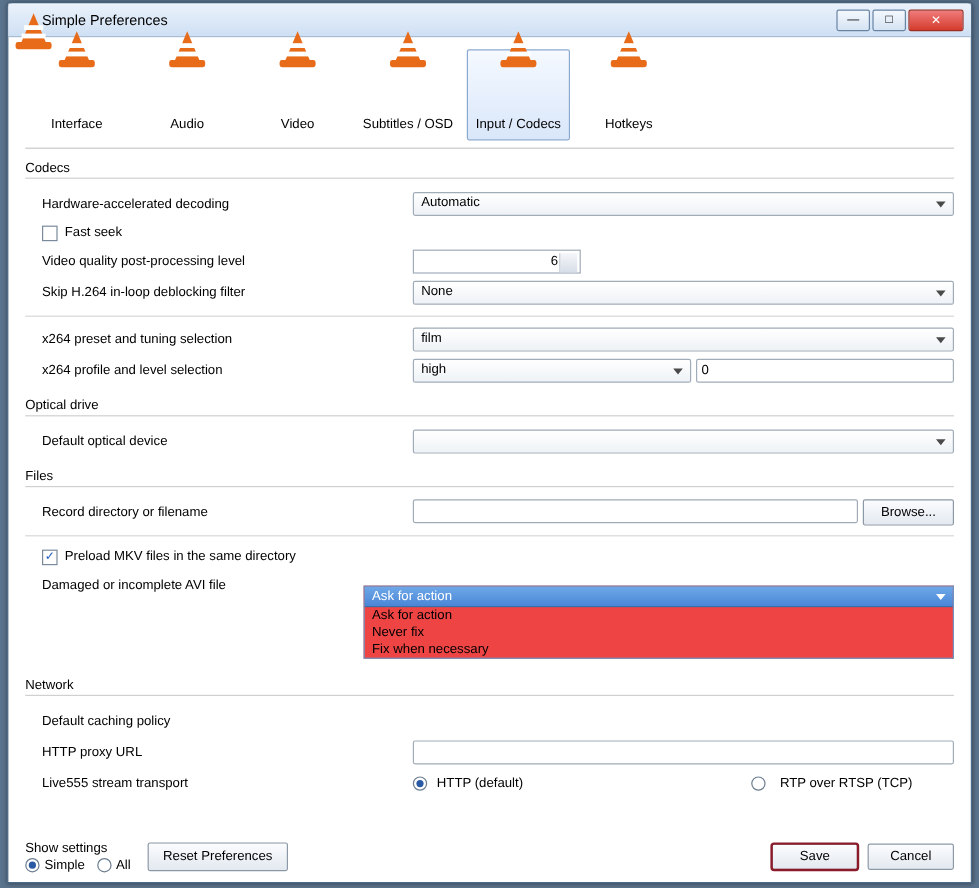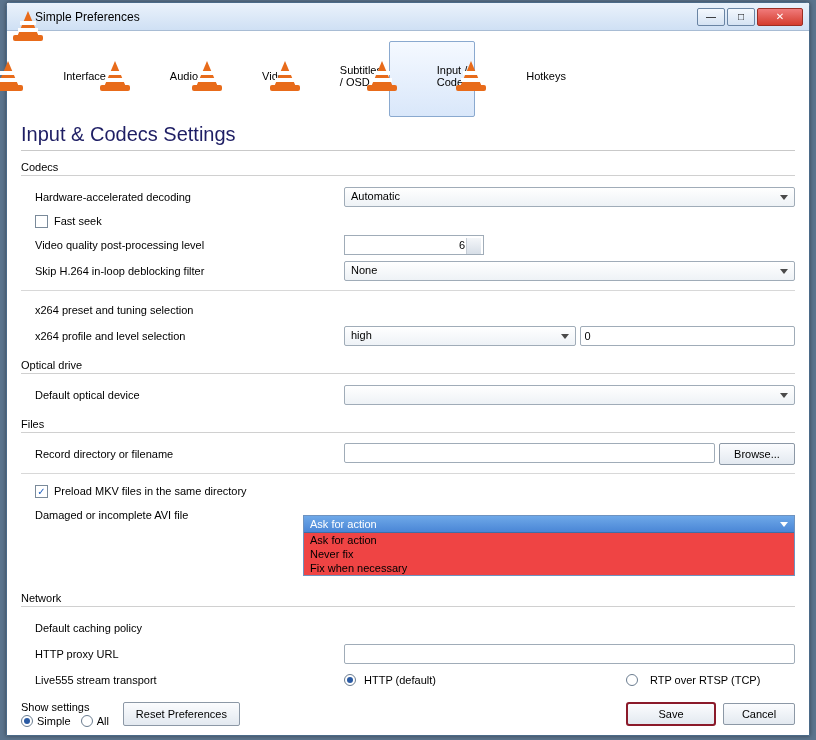--- a/index.html
+++ b/index.html
@@ -18,7 +18,7 @@
   .content { padding:10px 14px 8px 14px; }
   .cat-row { display:flex; gap:6px; margin-bottom:6px;}
   .cat { width:86px; height:76px; border:1px solid transparent; border-radius:2px;
-         display:flex; align-items:center; justify-content:flex-end;
+         display:flex; flex-direction:column; align-items:center; justify-content:flex-end;
          padding-bottom:6px; font-size:11px; color:#000; cursor:default;gap:40px;}
   .cat.sel { border:1px solid #8aa9cf; background:linear-gradient(#f5f9ff,#d9e7fa);}
   .cat .ico { width:40px; height:40px; display:flex; align-items:center; justify-content:center;}

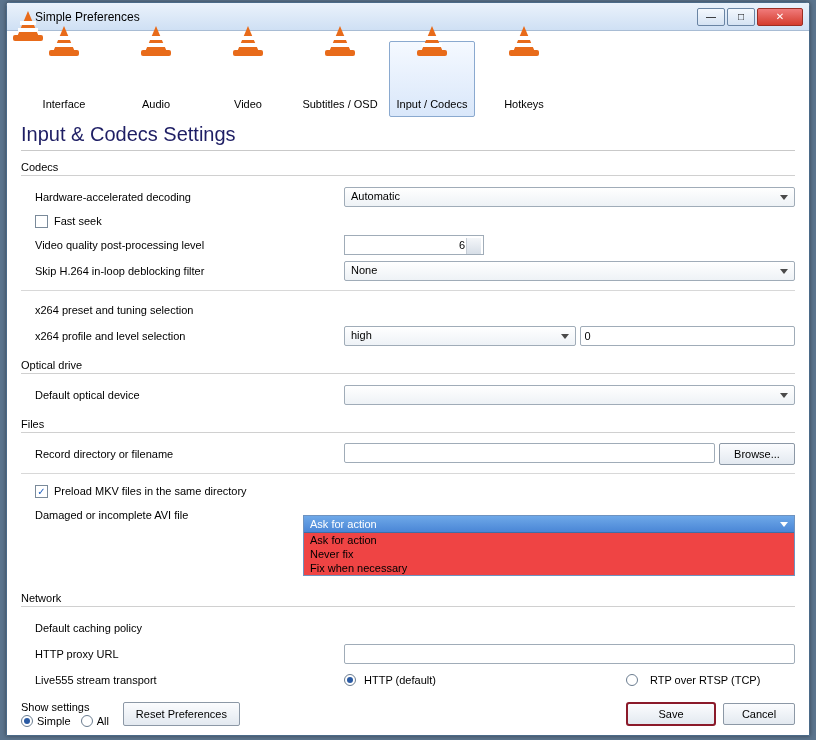--- a/index.html
+++ b/index.html
@@ -153,7 +153,6 @@
       </div>
     </div>
 
-    <div class="page-title">Input &amp; Codecs Settings</div>
     <div class="hr"></div>
 
     <div class="group-title">Codecs</div>

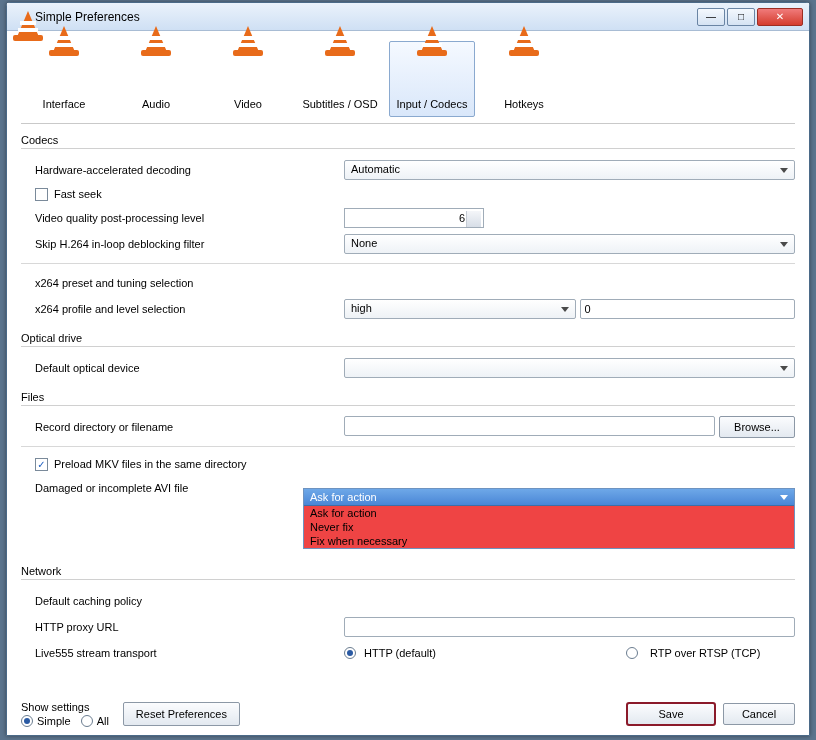--- a/index.html
+++ b/index.html
@@ -185,6 +185,7 @@
     <div class="row">
       <div class="lab">x264 preset and tuning selection</div>
       <div class="ctrl">
+        <div class="sel-box" style="flex:1">film</div>
       </div>
     </div>
     <div class="row">

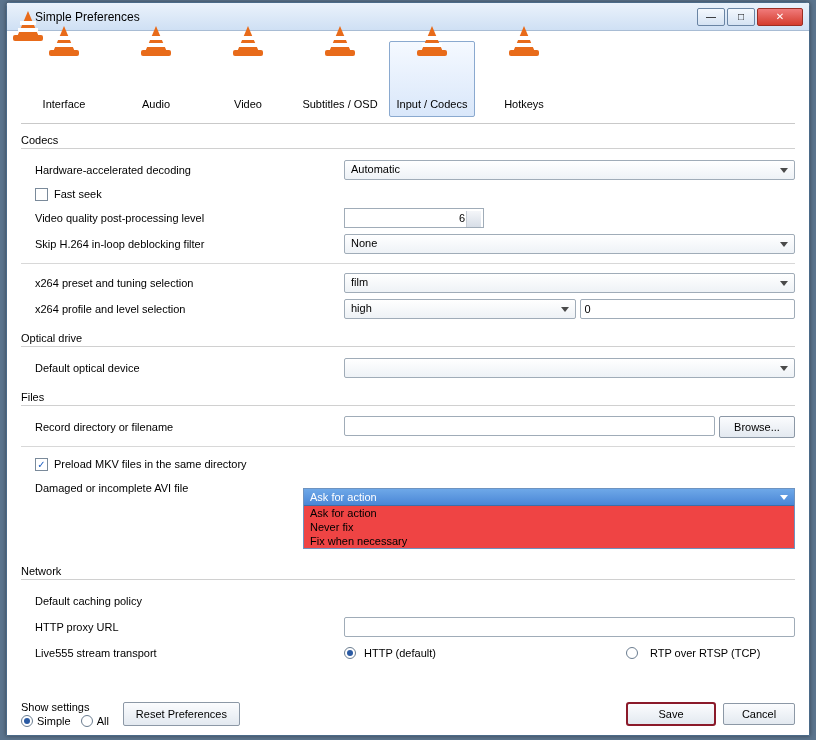--- a/index.html
+++ b/index.html
@@ -279,7 +279,7 @@
     </div>
     <button class="btn" style="margin-left:14px;height:24px">Reset Preferences</button>
     <div style="flex:1"></div>
-    <button class="btn save-btn" style="width:88px;height:22px">Save</button>
+    <button class="btn save-btn" style="width:72px;height:22px">Save</button>
     <button class="btn" style="width:72px;height:22px;margin-left:8px">Cancel</button>
   </div>
 </div>

